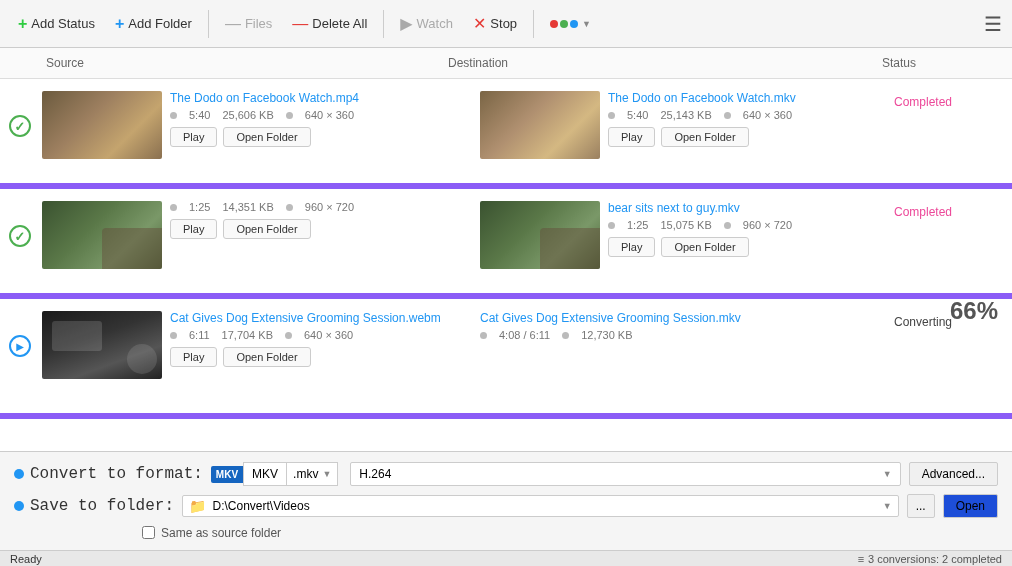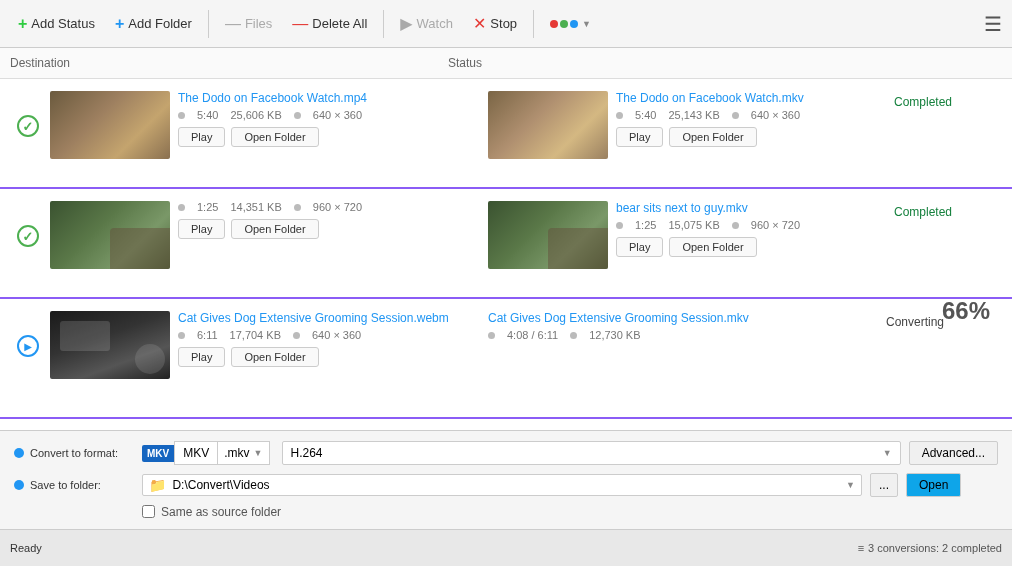--- a/index.html
+++ b/index.html
@@ -157,6 +157,7 @@
 <div id="main">
 
   <div id="table-header">
+    <span style="padding-left:36px;">Source</span>
     <span>Destination</span>
     <span>Status</span>
   </div>

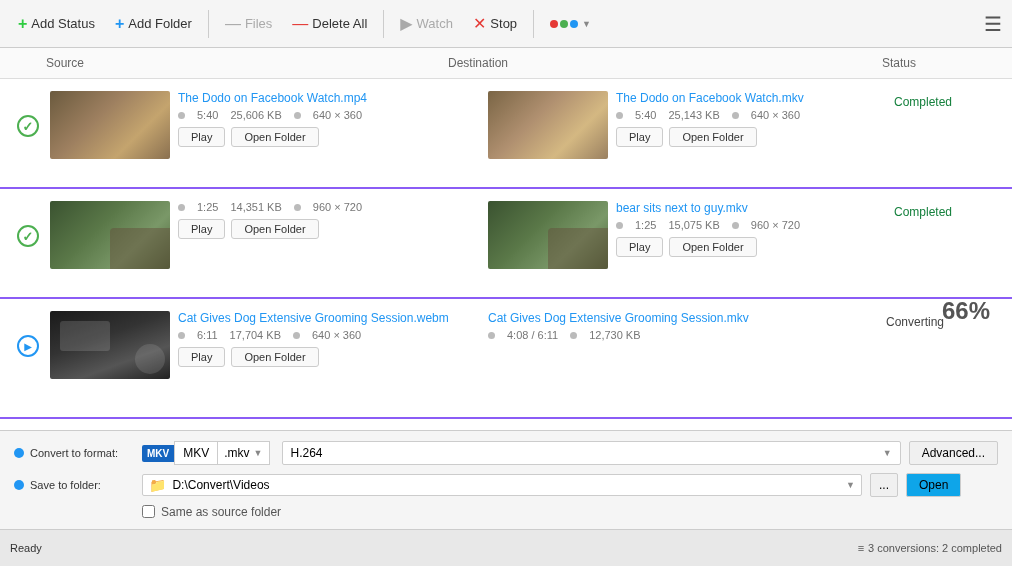--- a/index.html
+++ b/index.html
@@ -47,7 +47,7 @@
     
     .file-row {
       display: grid; grid-template-columns: 32px 438px 1fr 120px;
-      border-bottom: 2px solid #8b5cf6; align-items: start; padding: 8px 12px;
+      border-bottom: 6px solid #8b5cf6; align-items: start; padding: 8px 4px;
       min-height: 110px;
     }
 

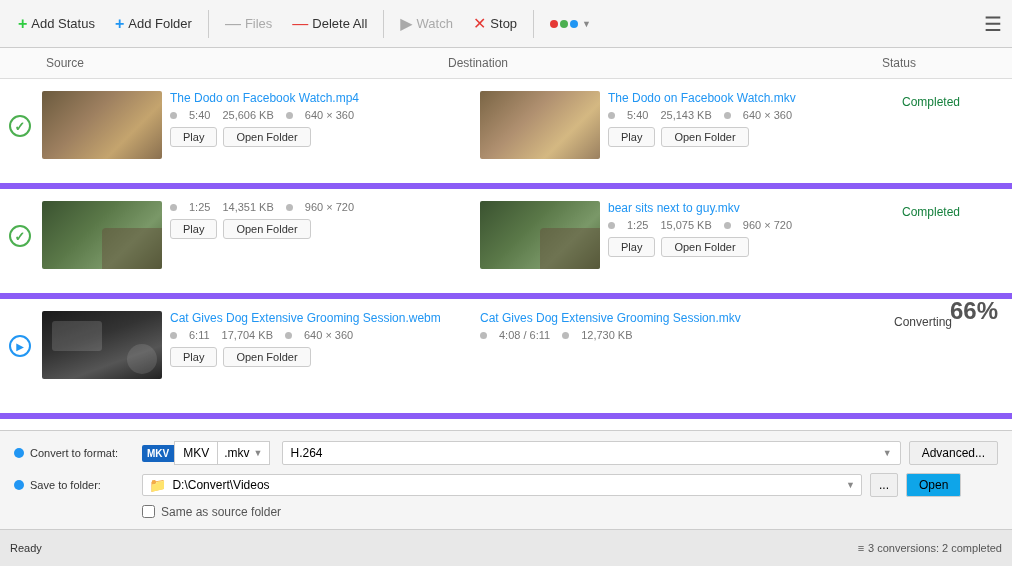--- a/index.html
+++ b/index.html
@@ -81,7 +81,7 @@
 
     .dest-cell { display: flex; flex-direction: column; padding: 4px 6px; }
     .status-cell { display: flex; align-items: flex-start; padding: 8px 6px; color: #555; font-size: 12px; position: relative; }
-    .status-completed { color: #15803d; margin-left: 8px; }
+    .status-completed { color: #ec4899; }
     .status-converting { color: #444; }
     .progress-pct { position: absolute; bottom: 12px; right: 10px; font-size: 24px; font-weight: bold; color: #555; }
 

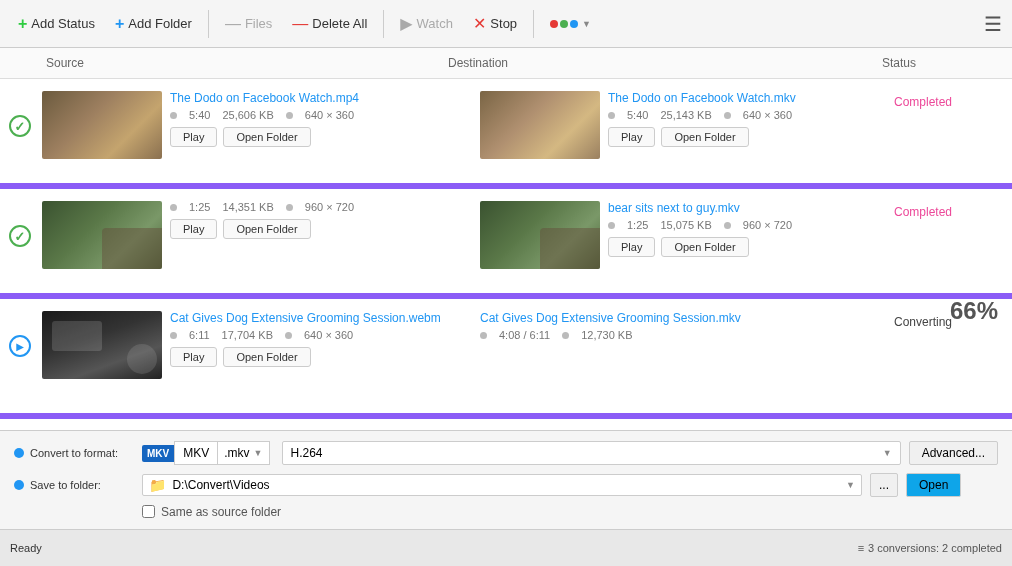--- a/index.html
+++ b/index.html
@@ -88,7 +88,7 @@
     
     #bottom-panel { border-top: 1px solid #ccc; background: #f5f5f5; padding: 10px 14px; display: flex; flex-direction: column; gap: 8px; }
     .setting-row { display: flex; align-items: center; gap: 8px; }
-    .setting-label { display: flex; align-items: center; gap: 6px; min-width: 120px; color: #333; font-size: 11px; }
+    .setting-label { display: flex; align-items: center; gap: 6px; min-width: 120px; color: #333; font-size: 16px; font-family: Liberation Mono, monospace; }
     .setting-dot { width: 10px; height: 10px; border-radius: 50%; background: #2196F3; }
     .format-select-group { display: flex; align-items: center; gap: 0; }
     .format-icon { background: #1565c0; color: #fff; font-size: 10px; font-weight: bold; padding: 3px 5px; border-radius: 2px 0 0 2px; }

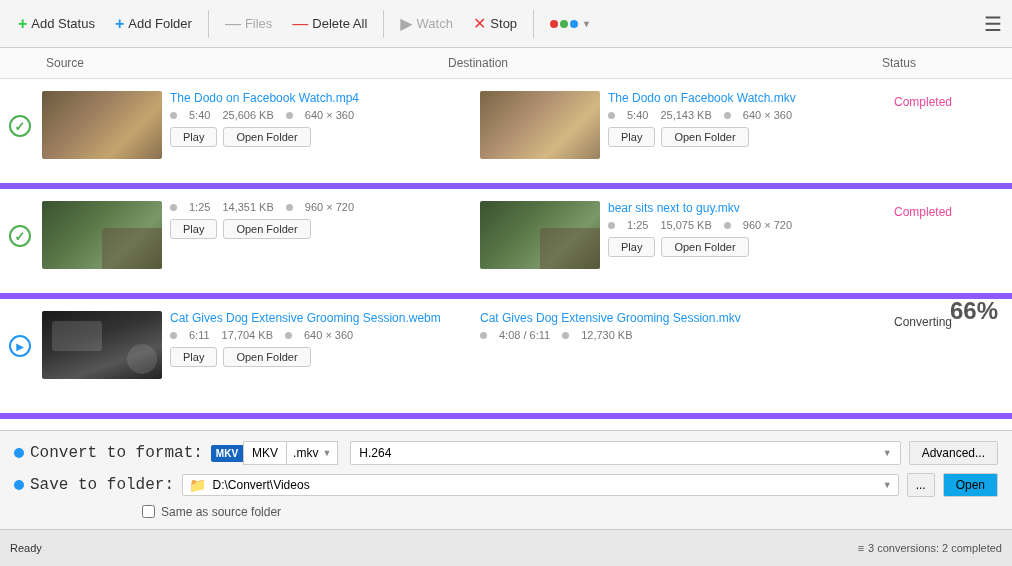--- a/index.html
+++ b/index.html
@@ -100,7 +100,7 @@
     .folder-icon { margin-right: 6px; font-size: 14px; }
     .folder-input-wrap input { flex: 1; border: none; outline: none; font-size: 12px; background: transparent; }
     .dots-btn { border: 1px solid #ccc; padding: 4px 8px; background: #f0f0f0; border-radius: 2px; cursor: pointer; font-size: 12px; }
-    .open-btn { border: 1px solid #ccc; padding: 4px 12px; background: #0ea5e9; border-radius: 2px; cursor: pointer; font-size: 12px; }
+    .open-btn { border: 1px solid #ccc; padding: 4px 12px; background: #1d4ed8; border-radius: 2px; cursor: pointer; font-size: 12px; }
     .same-source-row { display: flex; align-items: flex-start; gap: 6px; padding-left: 128px; }
     .same-source-row label { font-size: 12px; color: #555; }
 

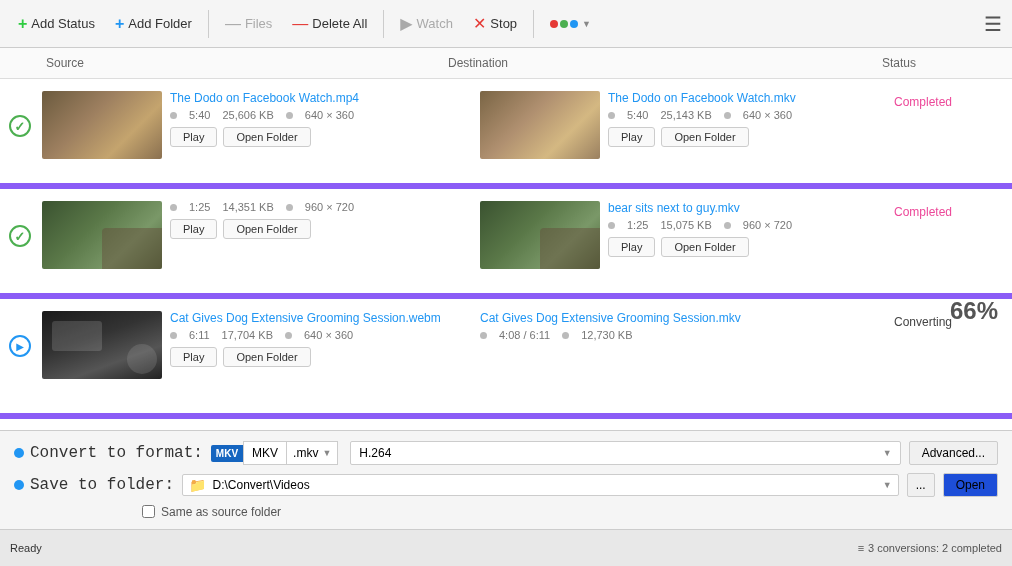--- a/index.html
+++ b/index.html
@@ -105,7 +105,7 @@
     .same-source-row label { font-size: 12px; color: #555; }
 
     
-    #status-bar { display: flex; align-items: center; justify-content: space-between; padding: 4px 10px; background: #e8e8e8; border-top: 1px solid #ccc; height: 37px; }
+    #status-bar { display: flex; align-items: center; justify-content: space-between; padding: 4px 10px; background: #e8e8e8; border-top: 1px solid #ccc; height: 16px; }
     #status-bar .ready { font-size: 11px; color: #333; }
     #status-bar .conversions { font-size: 11px; color: #555; display: flex; align-items: center; gap: 4px; }
 

